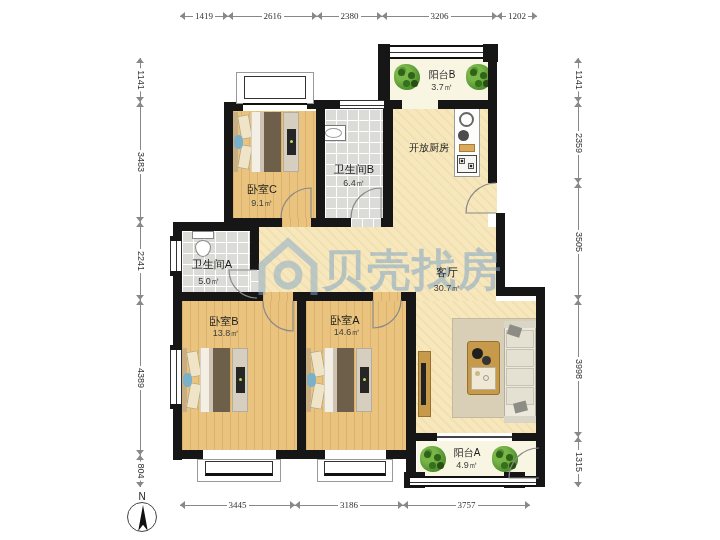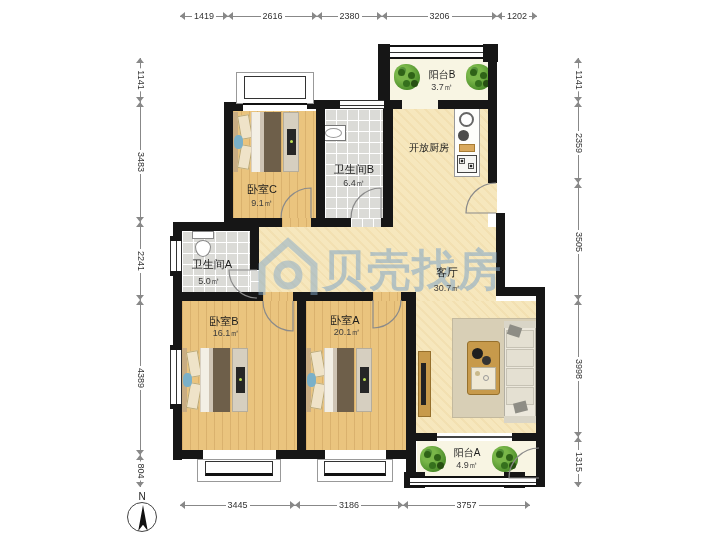--- a/index.html
+++ b/index.html
@@ -14,7 +14,7 @@
   .win{background:#fff;z-index:45;}
   .rname{transform:translate(-50%,-50%);font-size:11px;color:#1c1c1c;z-index:60;white-space:nowrap;text-align:center;}
   .rarea{transform:translate(-50%,-50%);font-size:9px;color:#3c3c3c;z-index:60;white-space:nowrap;}
-  .dimh{height:12px;background:linear-gradient(#888 0 0) center/100% 1px no-repeat;z-index:70;}
+  .dimh{height:12px;background:linear-gradient(#888 0 0) center/100% 1px no-repeat;z-index:70;font-family:Liberation Serif, serif;}
   .dimh::before{content:'';position:absolute;left:0;top:2px;width:0;height:0;border:4px solid transparent;border-left:0;border-right:5px solid #888;}
   .dimh::after{content:'';position:absolute;right:0;top:2px;width:0;height:0;border:4px solid transparent;border-right:0;border-left:5px solid #888;}
   .dimv{width:12px;background:linear-gradient(90deg,#888 0 0) center/1px 100% no-repeat;z-index:70;}

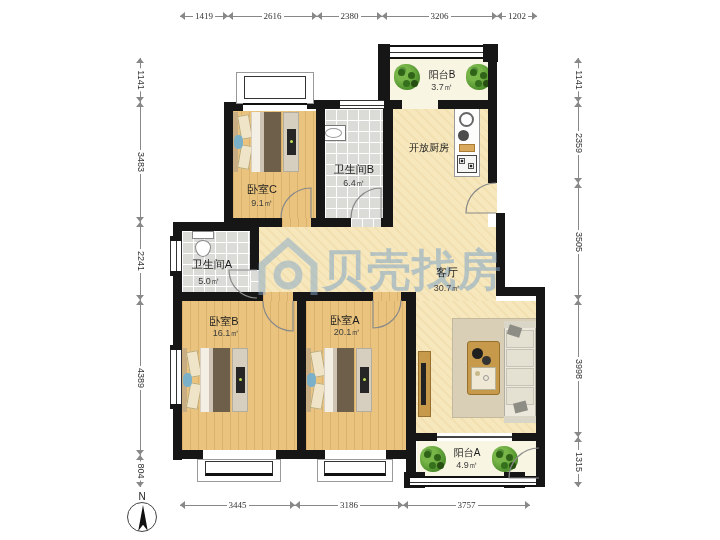--- a/index.html
+++ b/index.html
@@ -147,7 +147,7 @@
   <div class="rname" style="left:212px;top:264px">卫生间A</div>
   <div class="rarea" style="left:209px;top:281px">5.0㎡</div>
   <div class="rname" style="left:224px;top:321px">卧室B</div>
-  <div class="rarea" style="left:226px;top:333px">16.1㎡</div>
+  <div class="rarea" style="left:226px;top:333px">13.8㎡</div>
   <div class="rname" style="left:345px;top:320px">卧室A</div>
   <div class="rarea" style="left:347px;top:332px">20.1㎡</div>
   <div class="rname" style="left:447px;top:272px">客厅</div>

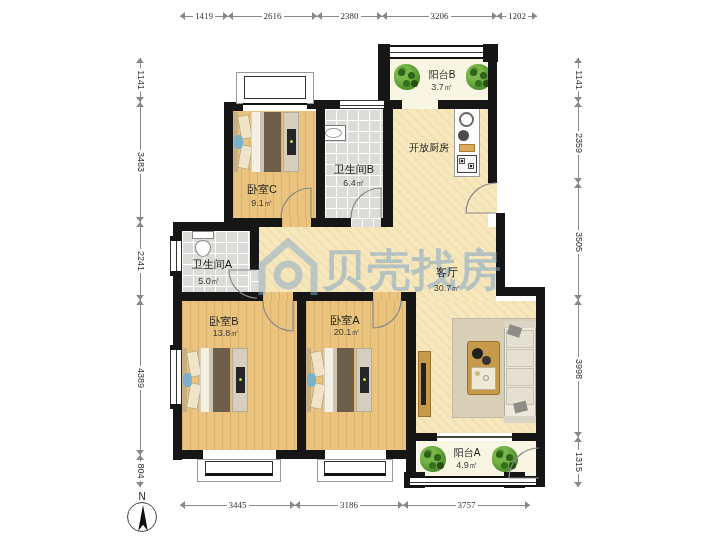--- a/index.html
+++ b/index.html
@@ -149,7 +149,7 @@
   <div class="rname" style="left:224px;top:321px">卧室B</div>
   <div class="rarea" style="left:226px;top:333px">13.8㎡</div>
   <div class="rname" style="left:345px;top:320px">卧室A</div>
-  <div class="rarea" style="left:347px;top:332px">20.1㎡</div>
+  <div class="rarea" style="left:347px;top:332px">14.6㎡</div>
   <div class="rname" style="left:447px;top:272px">客厅</div>
   <div class="rarea" style="left:447px;top:288px">30.7㎡</div>
   <div class="rname" style="left:429px;top:148px;font-size:10px">开放厨房</div>

